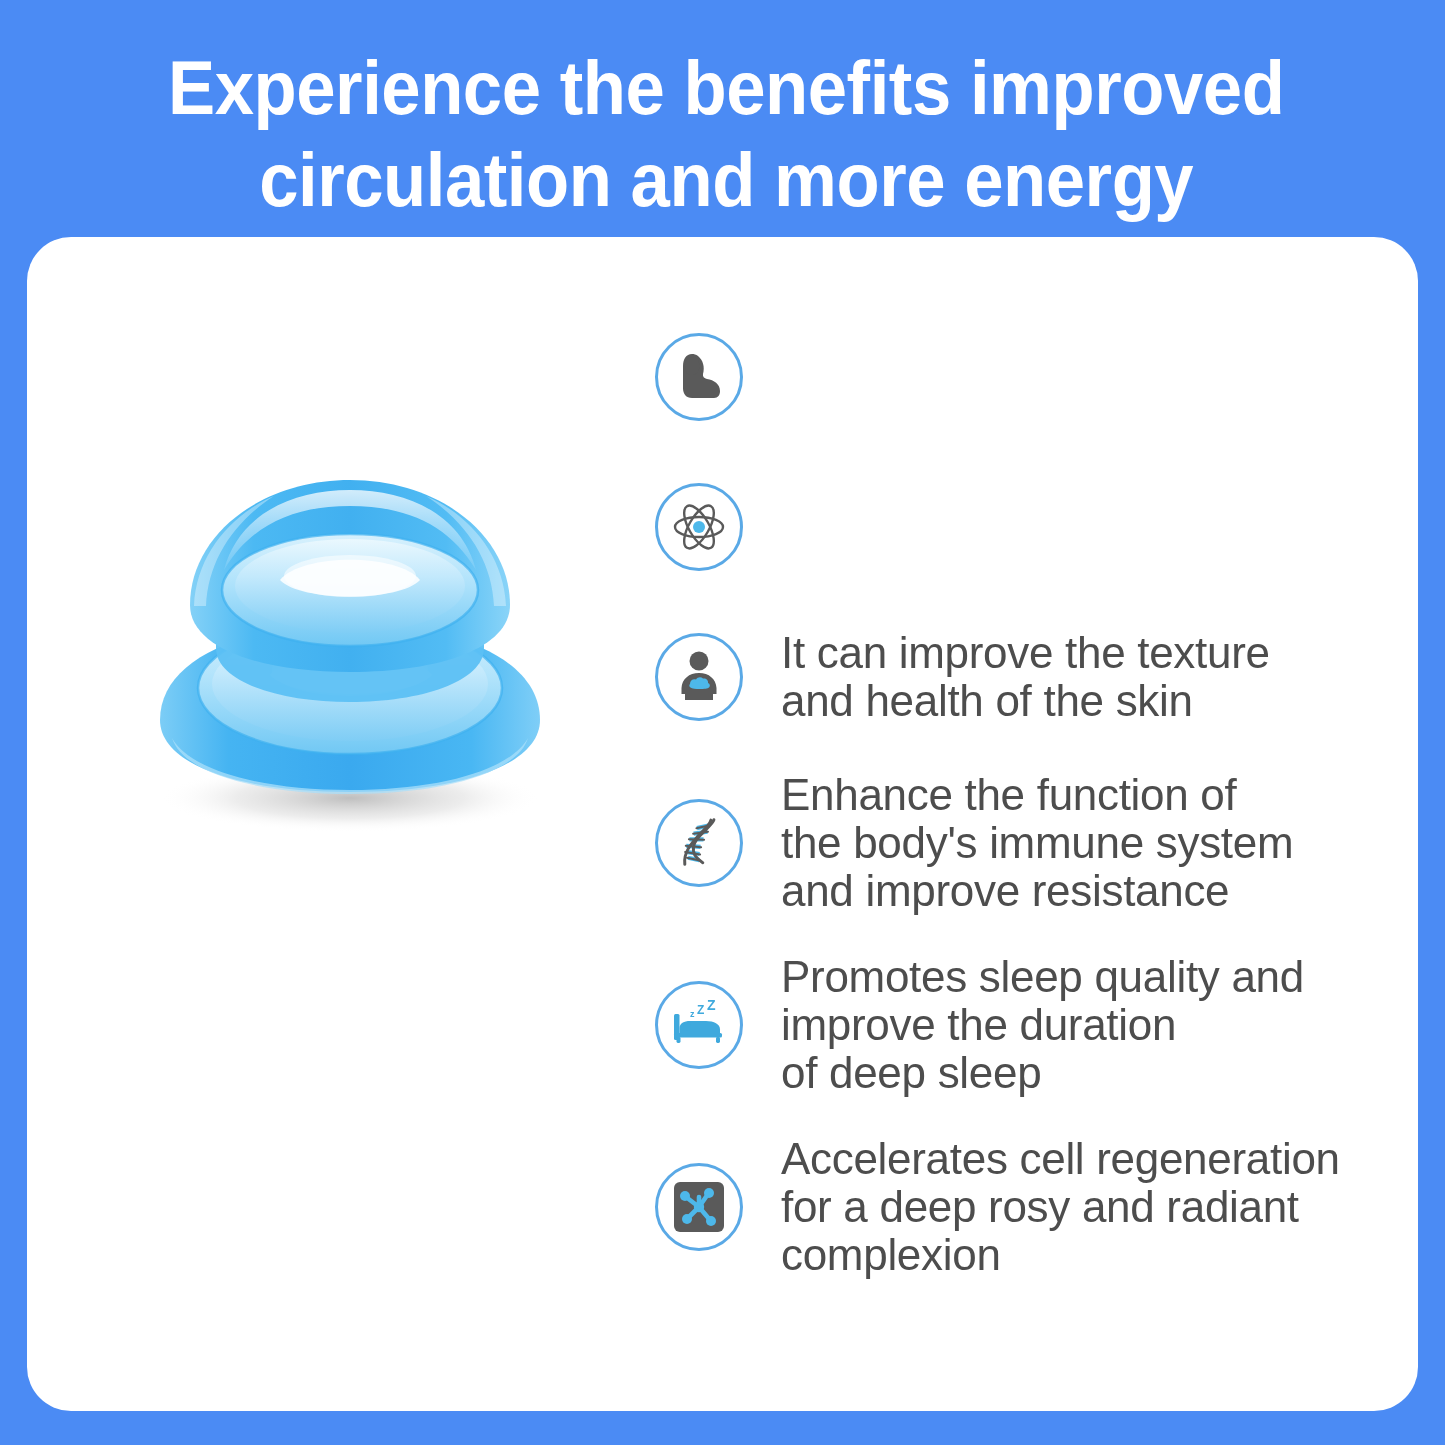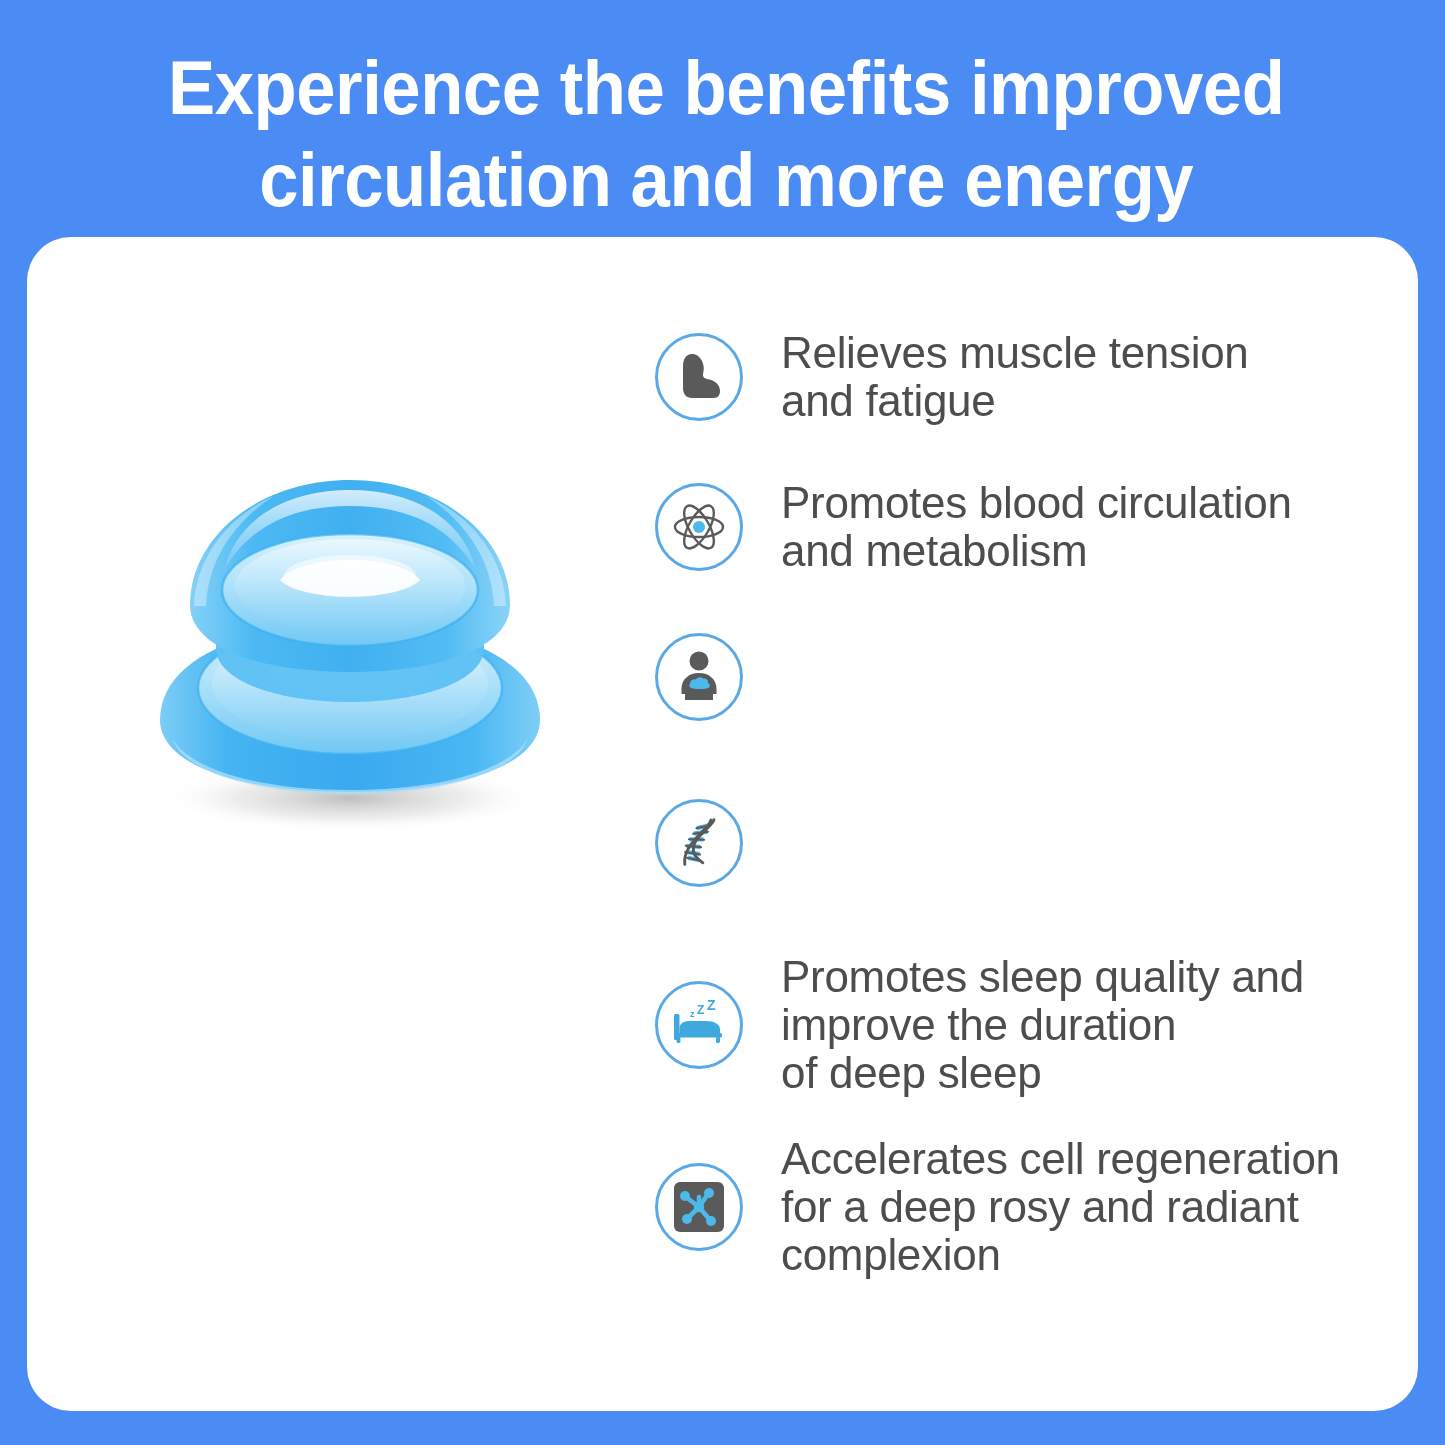--- a/index.html
+++ b/index.html
@@ -212,8 +212,6 @@
                    C25 22 22 25 18 25 C14 25 11 22.5 11 18 Z" fill="#5a5a5a"></path>
         </svg>
       </div>
-      <div class="benefit-text">Relieves muscle tension
-and fatigue</div>
     </div>
 
     <div class="benefit-row r2">

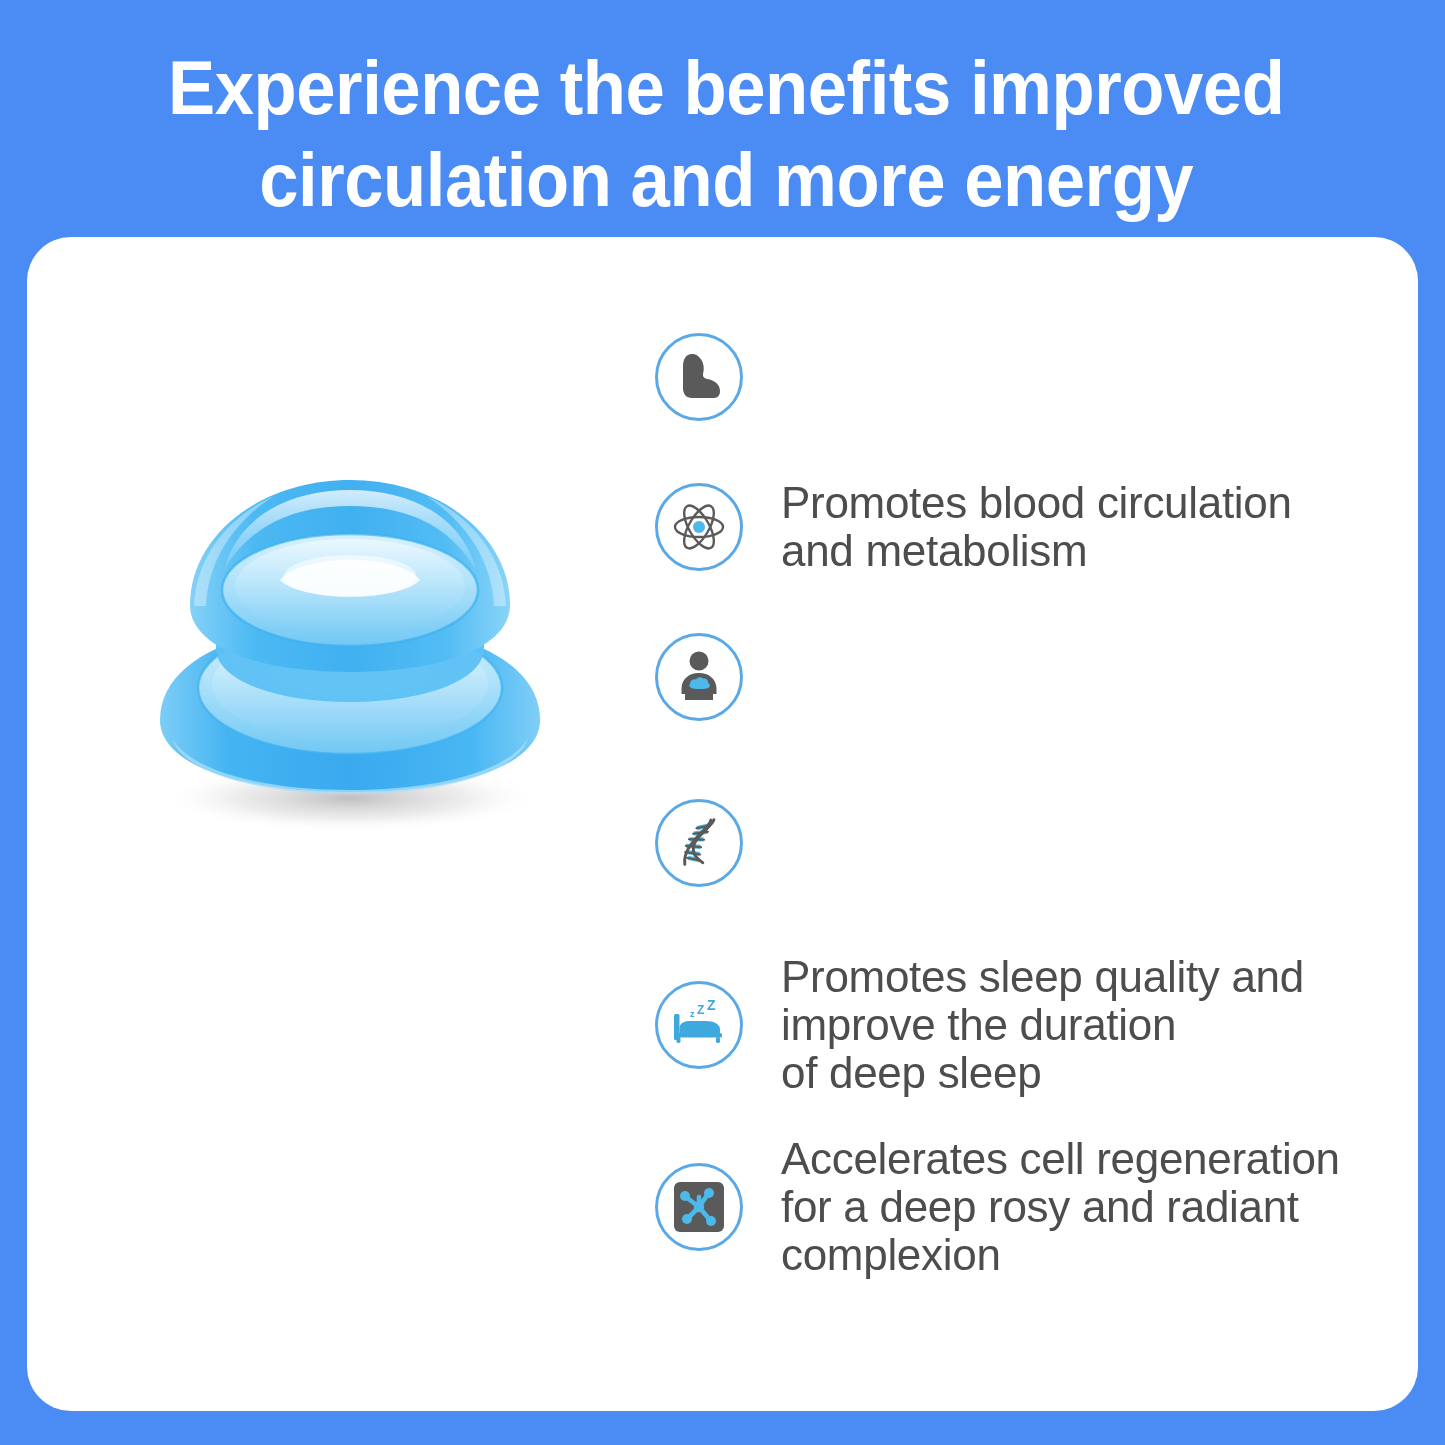--- a/index.html
+++ b/index.html
@@ -225,8 +225,6 @@
           <circle cx="27" cy="27" r="6" fill="#4db8ea"></circle>
         </svg>
       </div>
-      <div class="benefit-text">Promotes blood circulation
-and metabolism</div>
     </div>
 
     <div class="benefit-row r3">

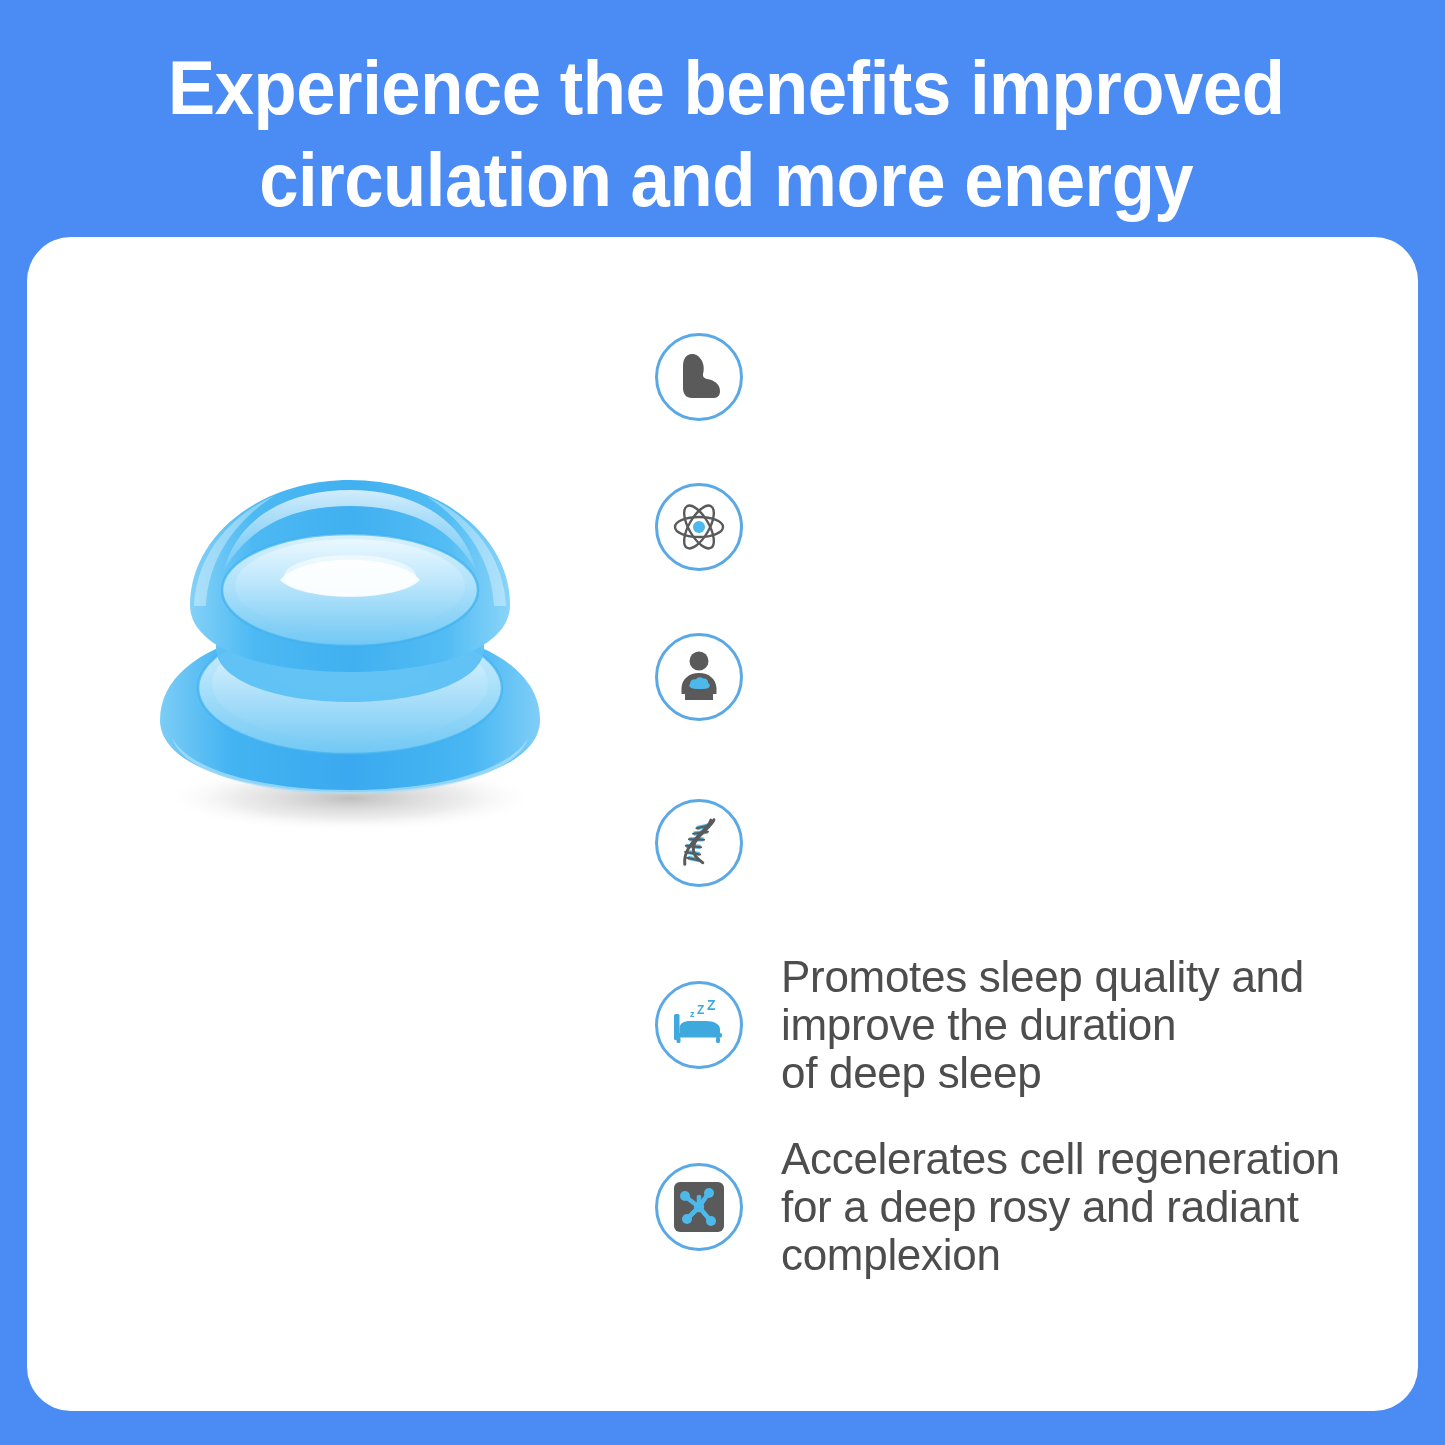--- a/index.html
+++ b/index.html
@@ -237,6 +237,8 @@
                    C32 39.5 18 39.5 15.5 37.5 C14 36.5 14 35 15 34 Z" fill="#4db8ea"></path>
         </svg>
       </div>
+      <div class="benefit-text">It can improve the texture
+and health of the skin</div>
     </div>
 
     <div class="benefit-row r4">

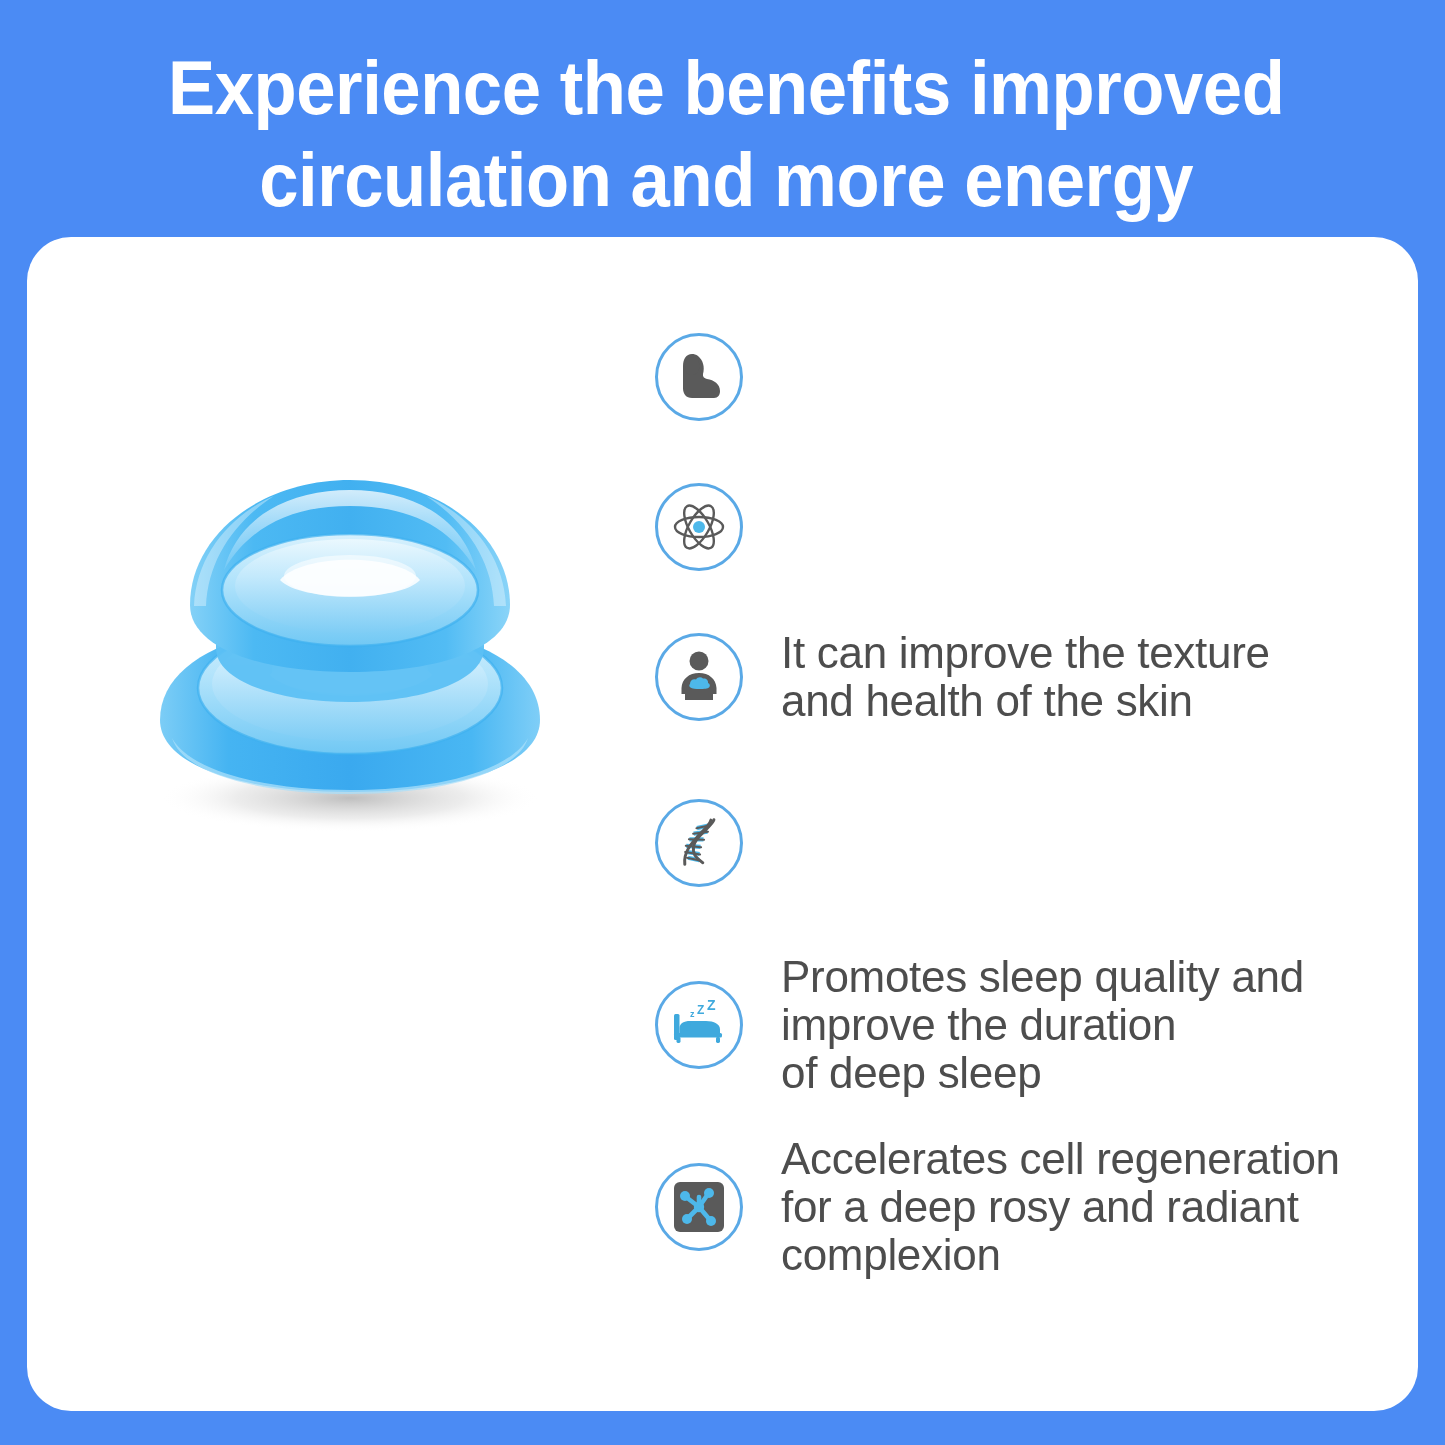--- a/index.html
+++ b/index.html
@@ -270,6 +270,9 @@
           </g>
         </svg>
       </div>
+      <div class="benefit-text">Enhance the function of
+the body's immune system
+and improve resistance</div>
     </div>
 
     <div class="benefit-row r5">

